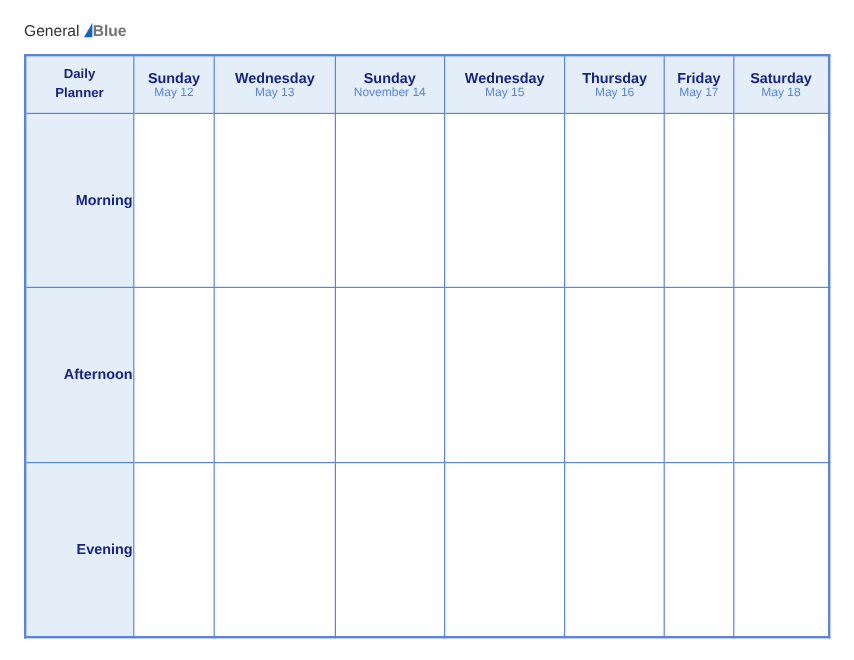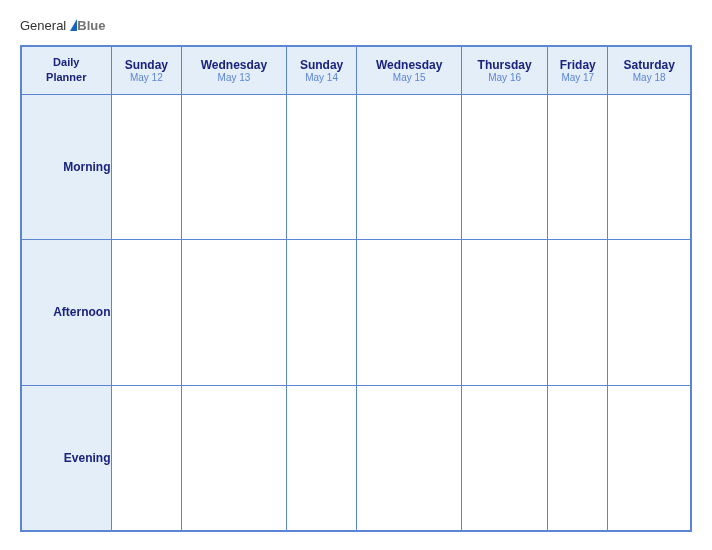--- a/index.html
+++ b/index.html
@@ -162,7 +162,7 @@
       </th>
       <th>
         <span class="day-name">Sunday</span>
-        <span class="day-date">May 14</span>
+        <span class="day-date">November 14</span>
       </th>
       <th>
         <span class="day-name">Wednesday</span>

